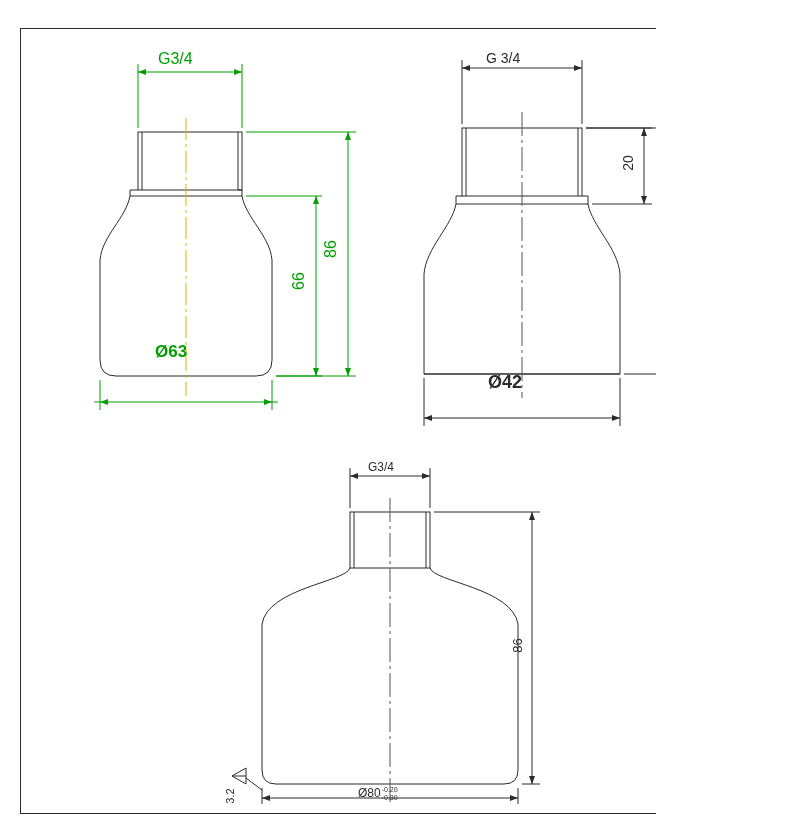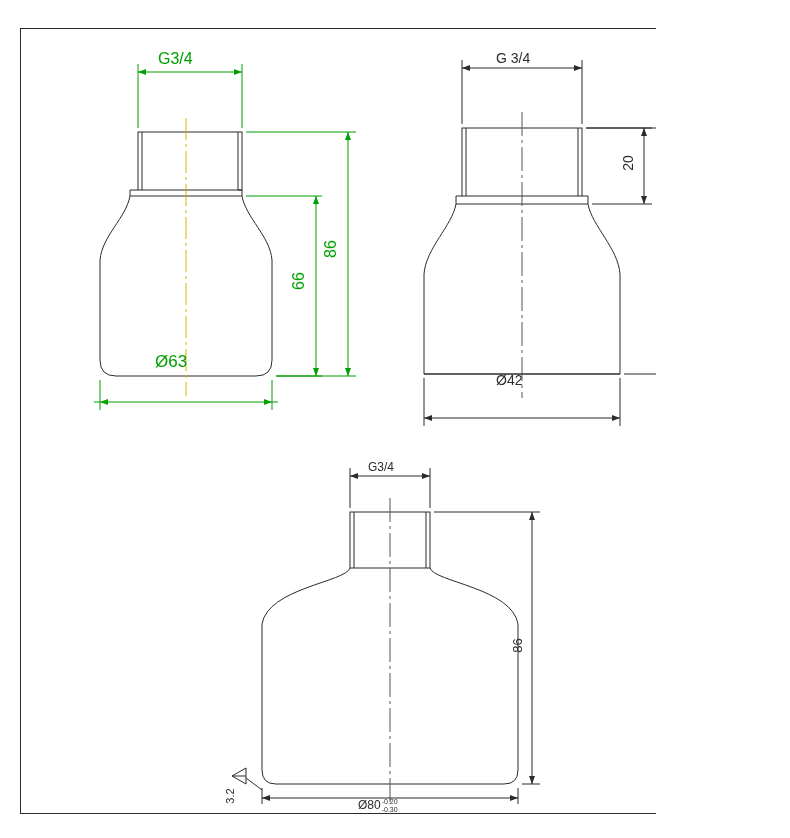--- a/index.html
+++ b/index.html
@@ -169,7 +169,7 @@
       </g>
     </svg>
 
-    <div class="lbl dark" style="left:66px; top:0px; font-size:14px;margin-left:10px;">G  3/4</div>
+    <div class="lbl dark" style="left:66px; top:0px; font-size:14px;">G  3/4</div>
     <div class="lbl dark" style="left:76px; top:322px; font-size:14px;">Ø42</div>
     <div class="lbl dark rot" style="left:200px; top:105px; font-size:14px;">20</div>
     <div class="lbl dark rot" style="left:240px; top:190px; font-size:14px;">53</div>

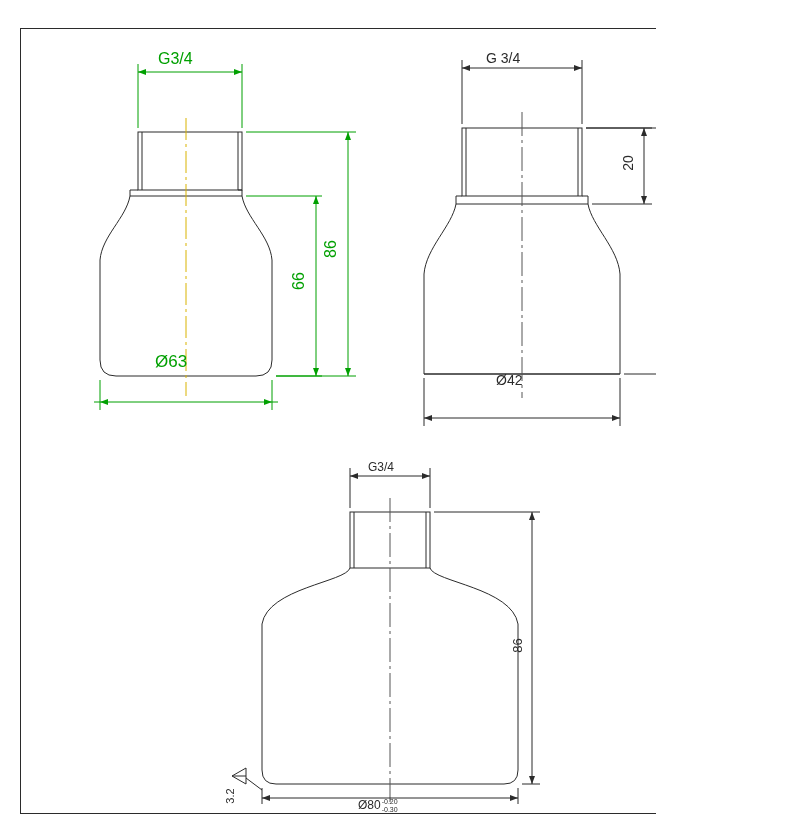--- a/index.html
+++ b/index.html
@@ -115,7 +115,7 @@
     </svg>
 
     <div class="lbl green" style="left:78px; top:0px; font-size:16px;">G3/4</div>
-    <div class="lbl green" style="left:75px; top:302px; font-size:17px;">Ø63</div>
+    <div class="lbl green" style="left:75px; top:292px; font-size:17px;font-weight:bold;">Ø63</div>
     <div class="lbl green rot" style="left:242px; top:190px; font-size:16px;">86</div>
     <div class="lbl green rot" style="left:210px; top:222px; font-size:16px;">66</div>
   </div>

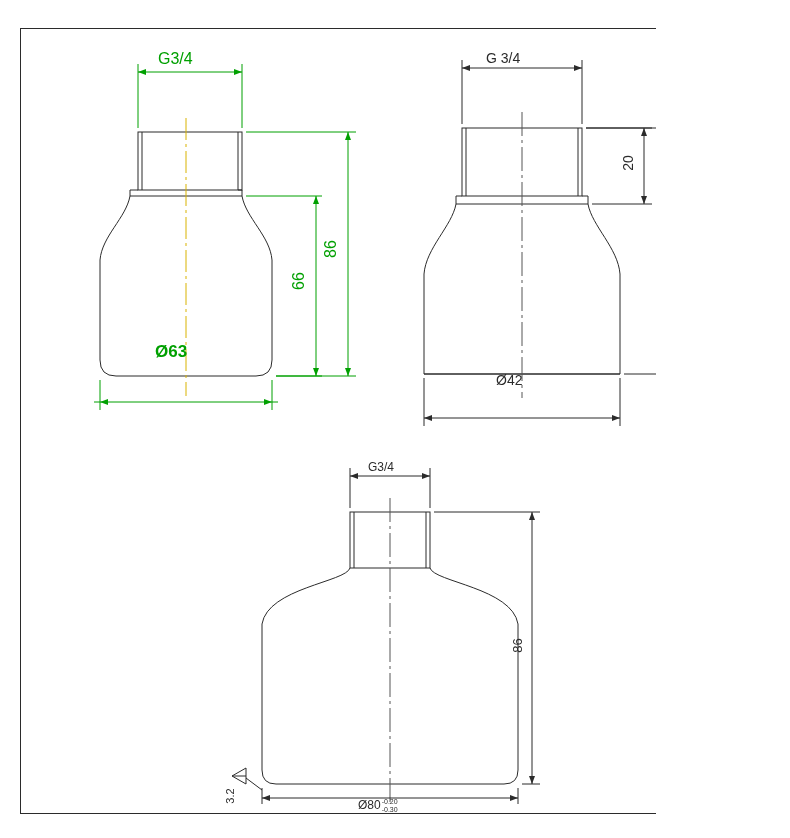--- a/index.html
+++ b/index.html
@@ -170,7 +170,7 @@
     </svg>
 
     <div class="lbl dark" style="left:66px; top:0px; font-size:14px;">G  3/4</div>
-    <div class="lbl dark" style="left:76px; top:322px; font-size:14px;">Ø42</div>
+    <div class="lbl dark" style="left:68px; top:322px; font-size:18px;font-weight:bold;">Ø42</div>
     <div class="lbl dark rot" style="left:200px; top:105px; font-size:14px;">20</div>
     <div class="lbl dark rot" style="left:240px; top:190px; font-size:14px;">53</div>
   </div>

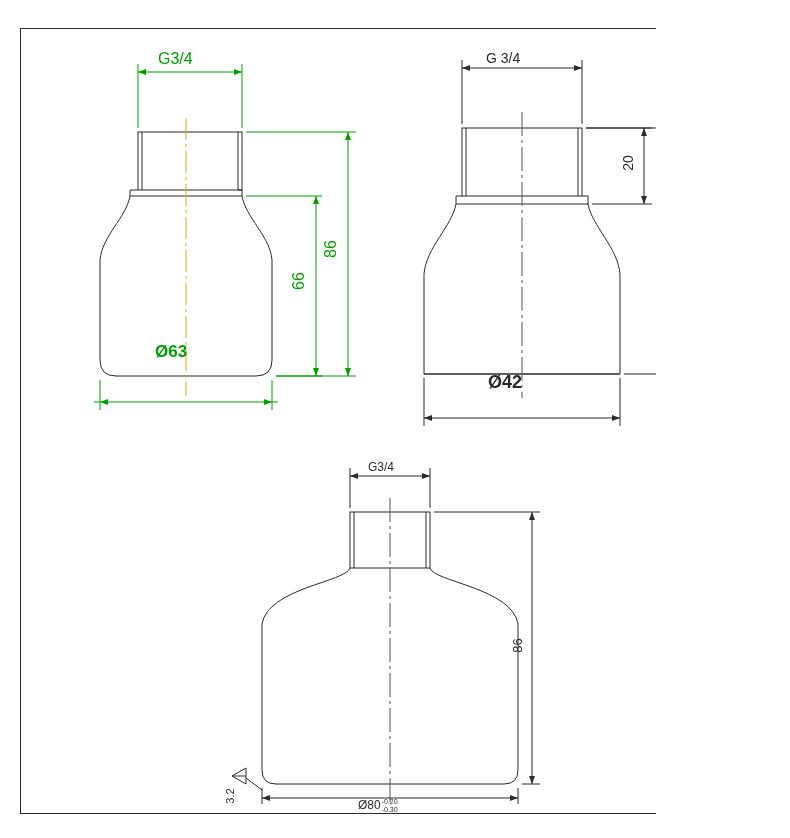--- a/index.html
+++ b/index.html
@@ -224,7 +224,7 @@
     <div class="lbl dark" style="left:158px; top:0px; font-size:12px;">G3/4</div>
     <div class="lbl dark rot" style="left:300px; top:178px; font-size:13px;">86</div>
     <div class="lbl dark rot" style="left:12px; top:330px; font-size:11px;">3.2</div>
-    <div class="lbl dark" style="left:148px; top:326px; font-size:12px;margin-top:12px;">
+    <div class="lbl dark" style="left:148px; top:326px; font-size:12px;">
       <span>Ø80</span><span class="tol"><span>-0.20</span><span>-0.30</span></span>
     </div>
   </div>

